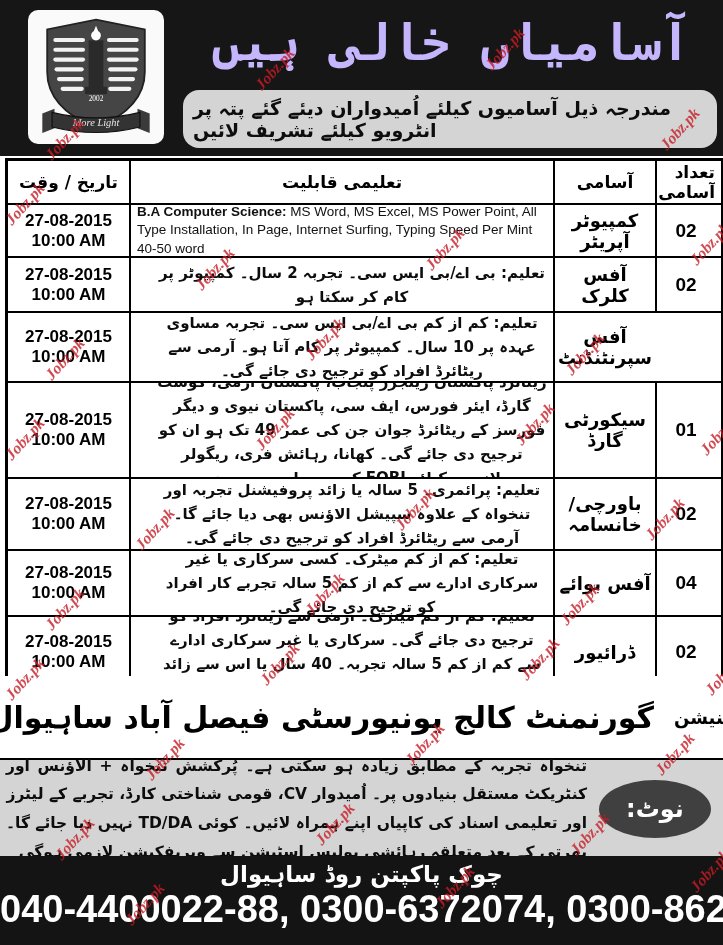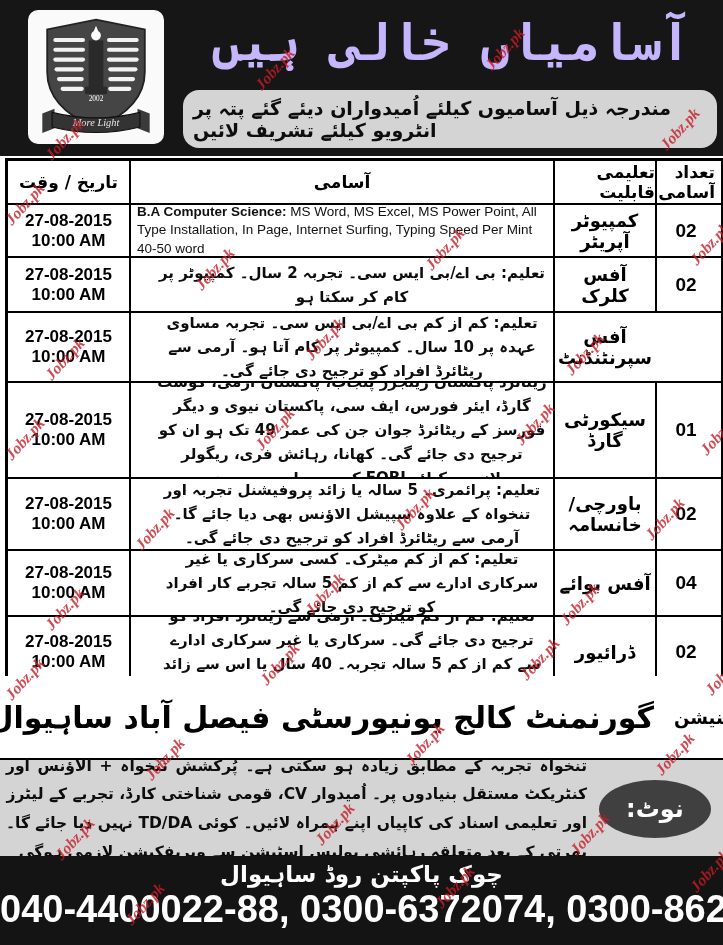--- a/index.html
+++ b/index.html
@@ -104,8 +104,8 @@
   <div class="jobtable">
     <div class="trow head">
       <div class="cell hcell">تاریخ / وقت</div>
+      <div class="cell hcell">تعلیمی قابلیت</div>
       <div class="cell hcell">آسامی</div>
-      <div class="cell hcell">تعلیمی قابلیت</div>
       <div class="cell hcell">تعداد آسامی</div>
     </div>
     <div id="rows-host">

